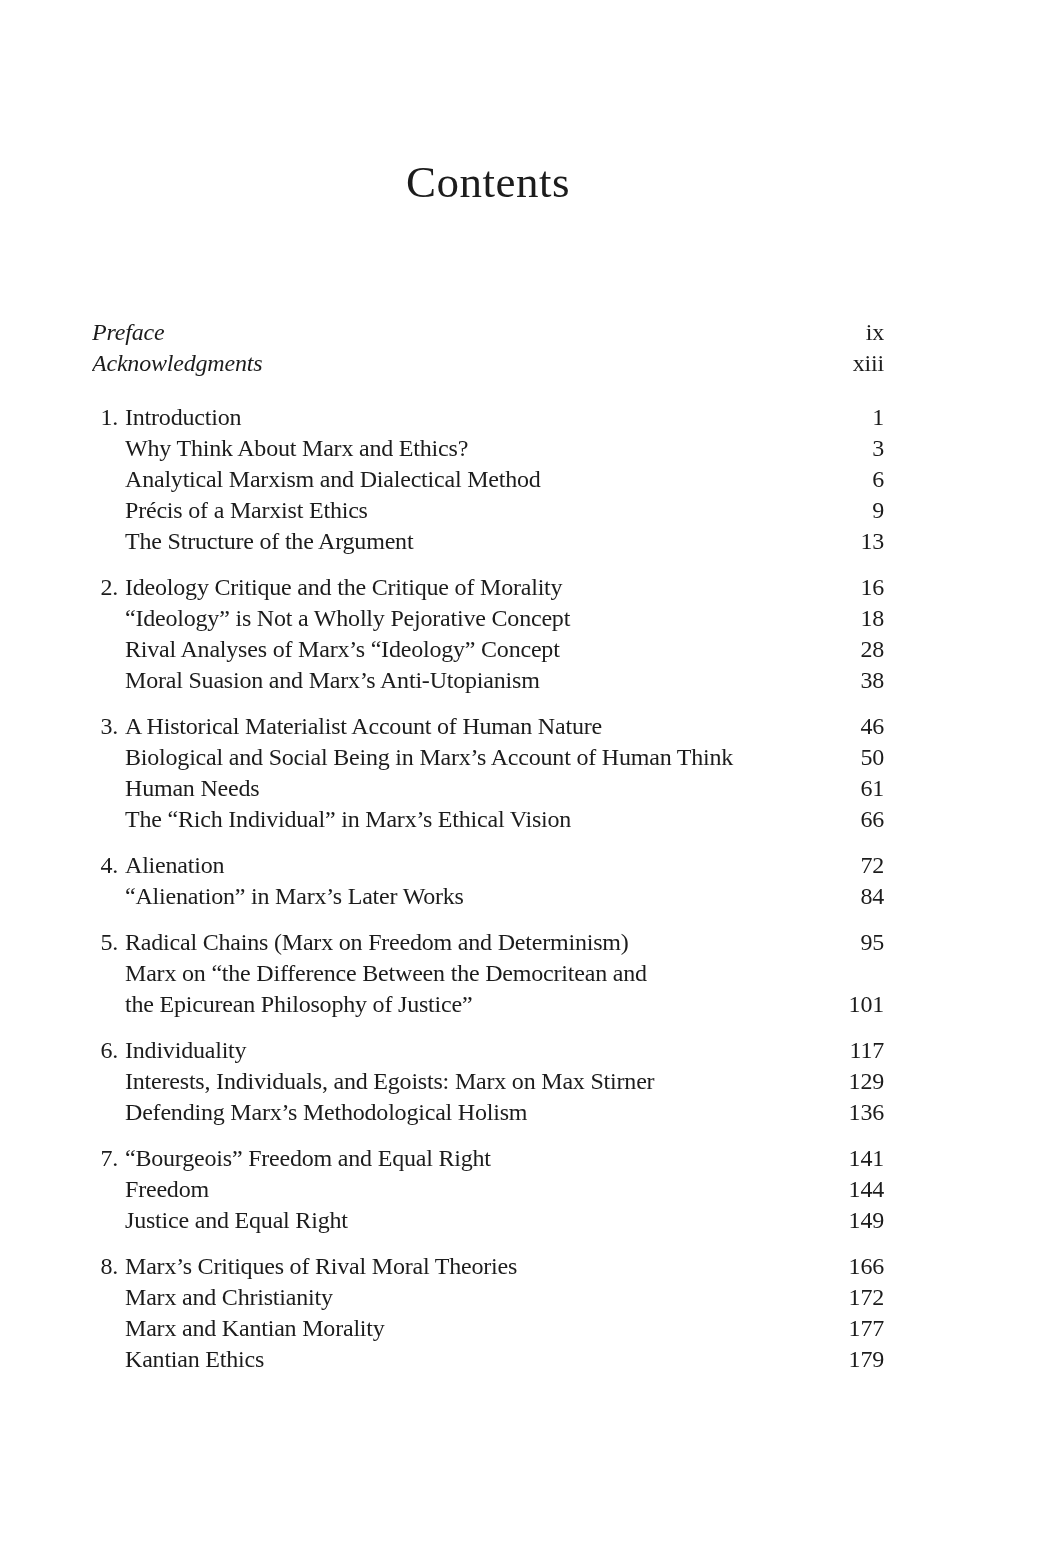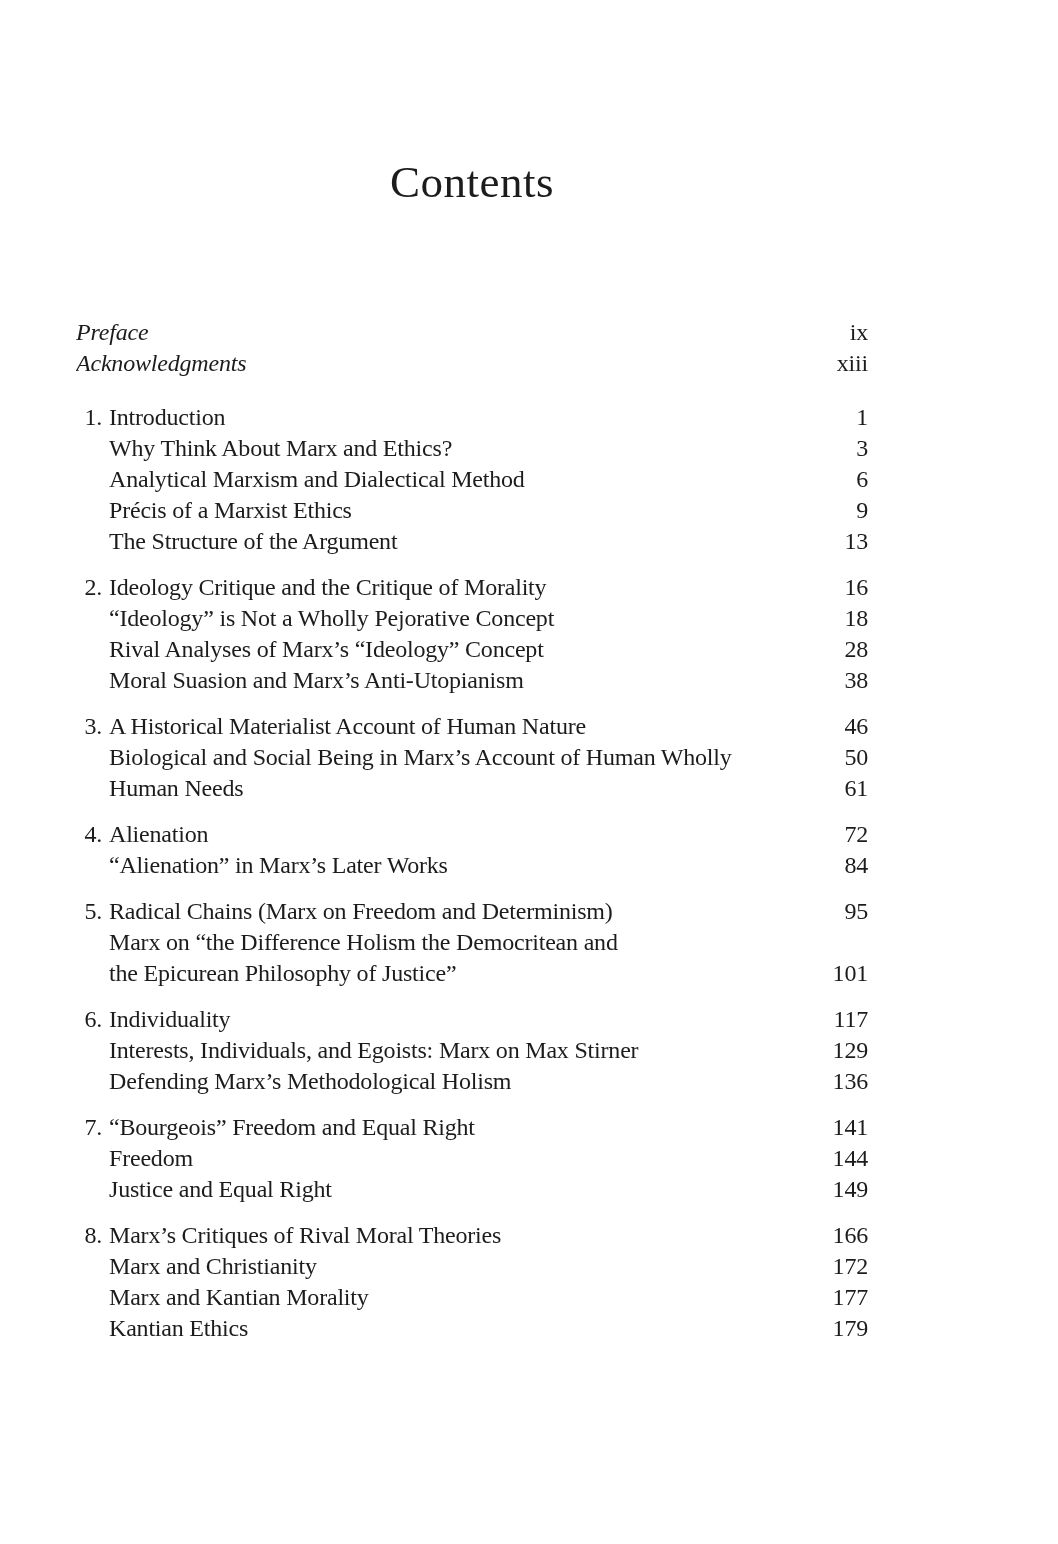--- a/index.html
+++ b/index.html
@@ -11,7 +11,7 @@
     font-family:"Liberation Serif","DejaVu Serif",serif;
     overflow:hidden;
   }
-  .toc { position:absolute; left:76px; top:0; width:792px;font-family:Liberation Serif, serif; }
+  .toc { position:absolute; left:92px; top:0; width:792px;font-family:Liberation Serif, serif; }
   .title {
     font-size:45px; font-weight:400; line-height:45px;
     text-align:center; margin:160px 0 0 0; letter-spacing:0.5px;

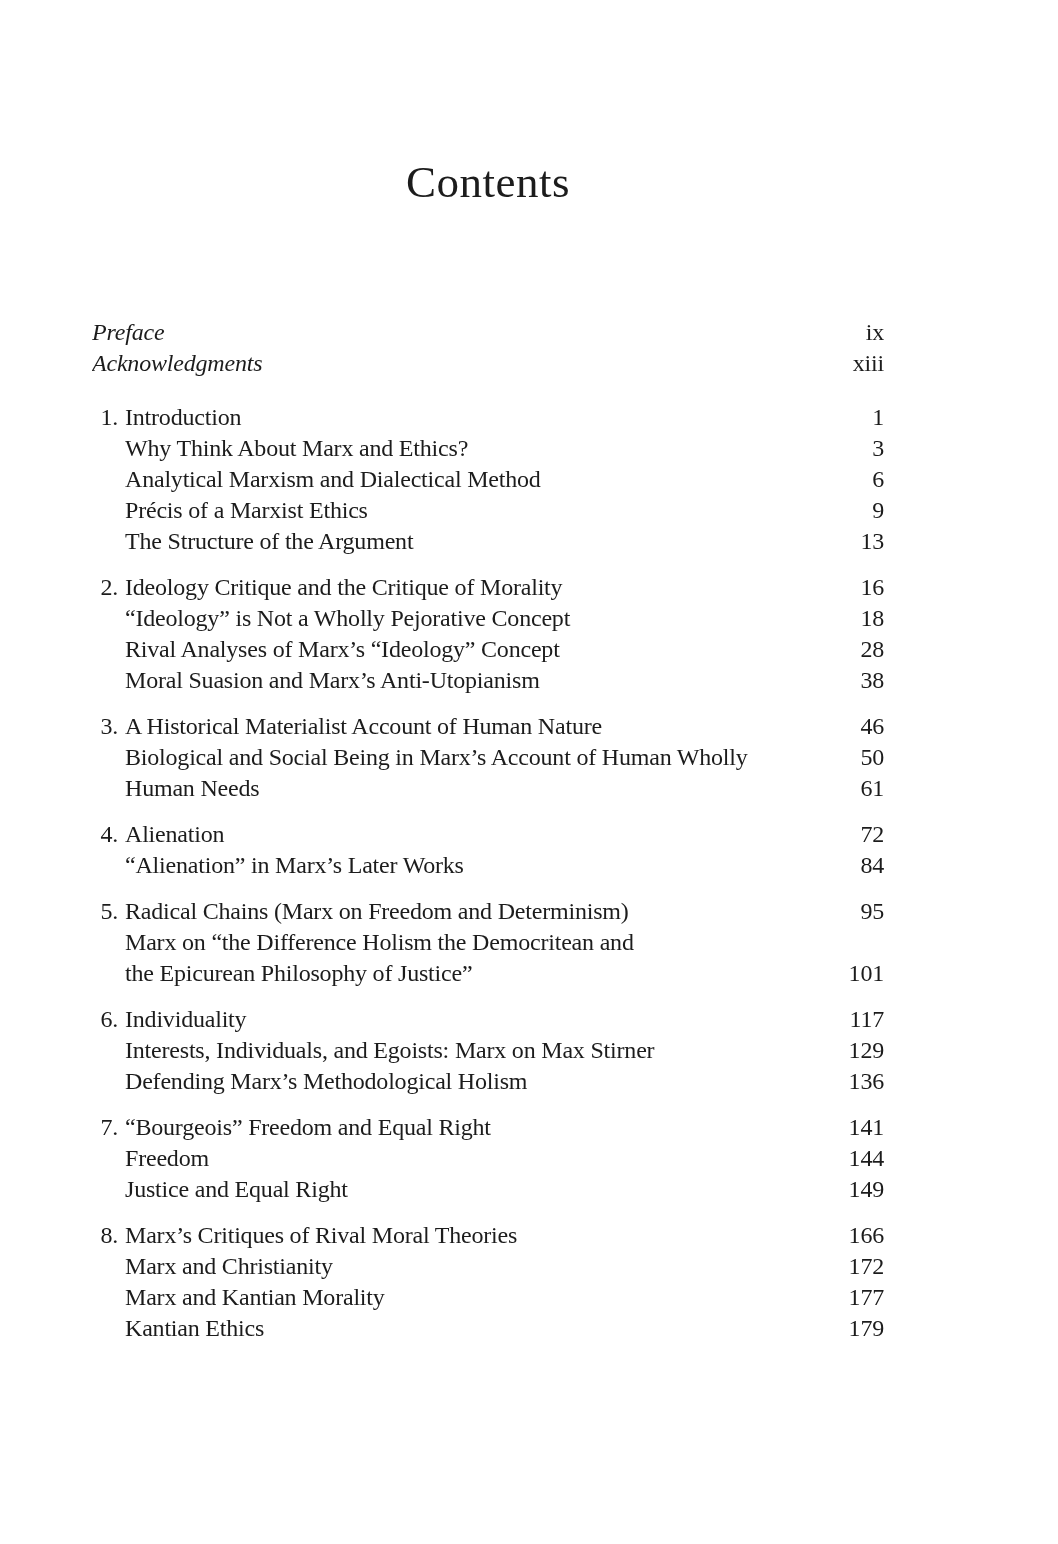--- a/index.html
+++ b/index.html
@@ -102,7 +102,7 @@
           <span class="pg">46</span>
         </div>
         <div class="row sub">
-          <span class="label">Biological and Social Being in Marx’s Account of Human Wholly</span>
+          <span class="label">Biological and Social Being in Marx’s Account of Human Think</span>
           <span class="pg">50</span>
         </div>
         <div class="row sub">

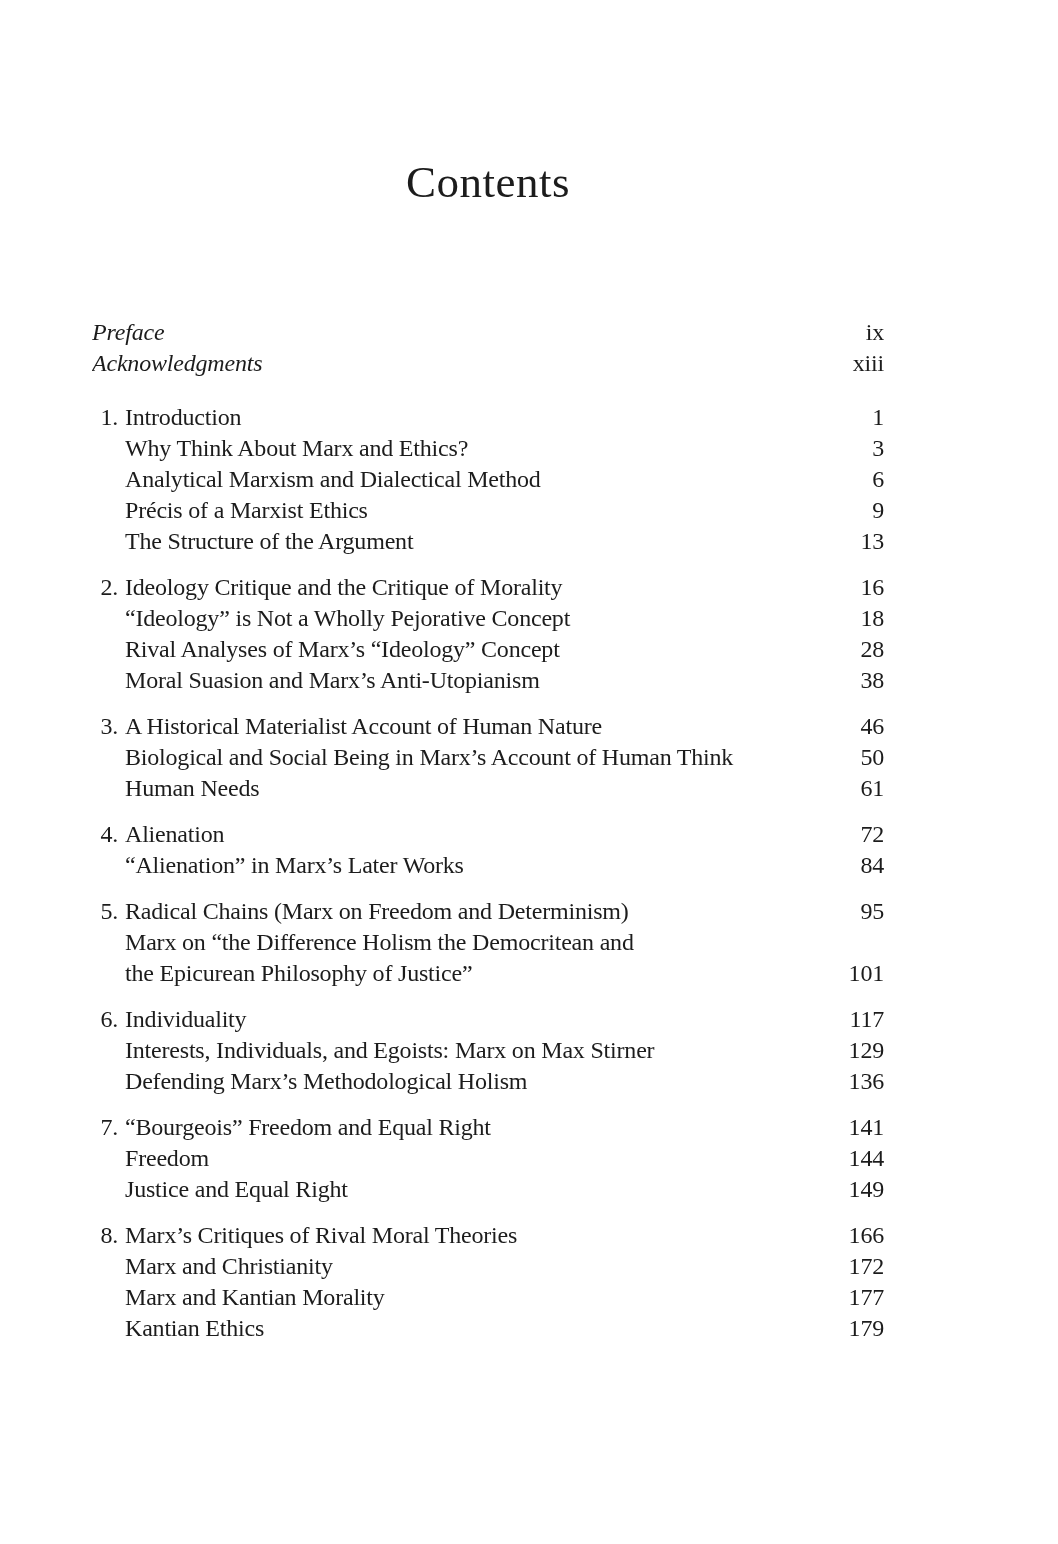--- a/index.html
+++ b/index.html
@@ -109,6 +109,10 @@
           <span class="label">Human Needs</span>
           <span class="pg">61</span>
         </div>
+        <div class="row sub">
+          <span class="label">The “Rich Individual” in Marx’s Ethical Vision</span>
+          <span class="pg">66</span>
+        </div>
       </div>
 
       <div class="chapter">

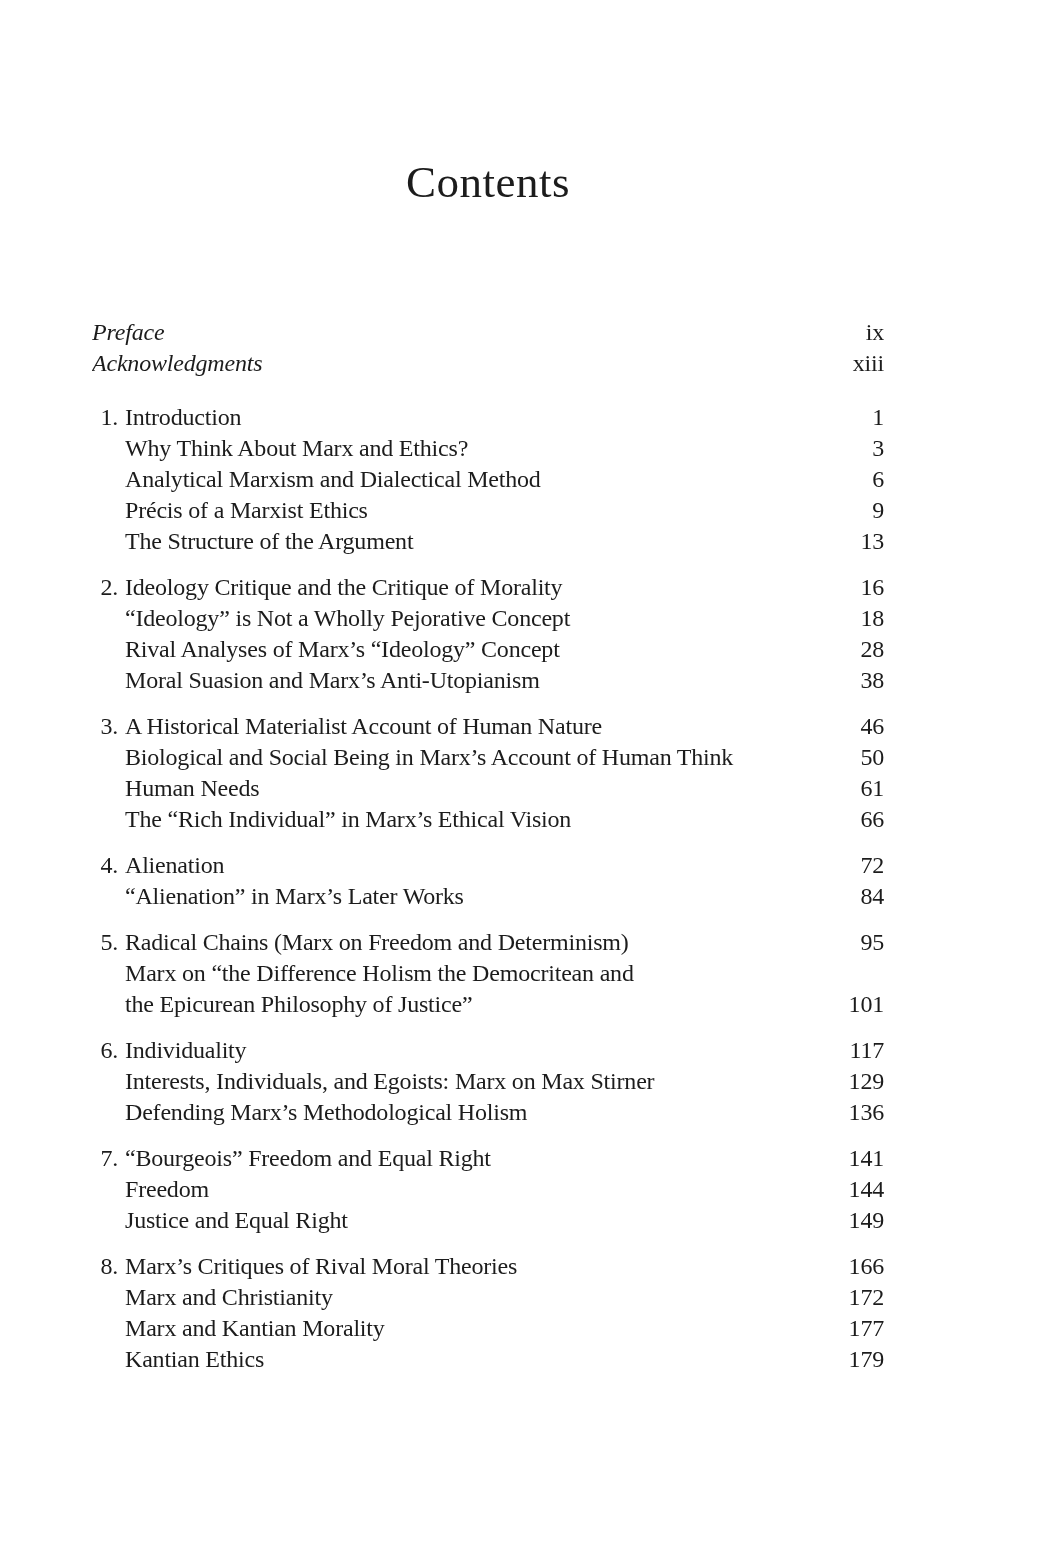--- a/index.html
+++ b/index.html
@@ -134,7 +134,7 @@
           <span class="pg">95</span>
         </div>
         <div class="row sub">
-          <span class="label">Marx on “the Difference Holism the Democritean and</span>
+          <span class="label">Marx on “the Difference Between the Democritean and</span>
           <span class="pg"></span>
         </div>
         <div class="row sub">

